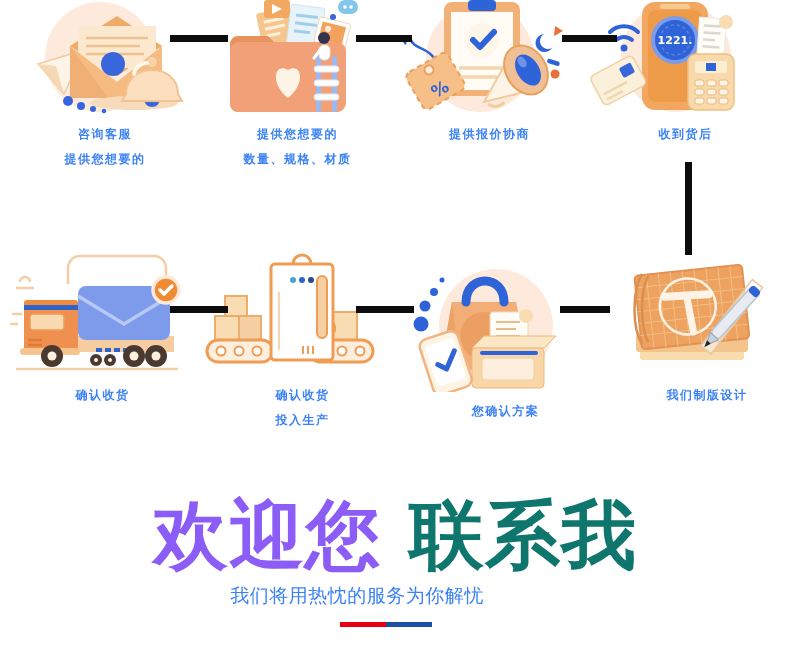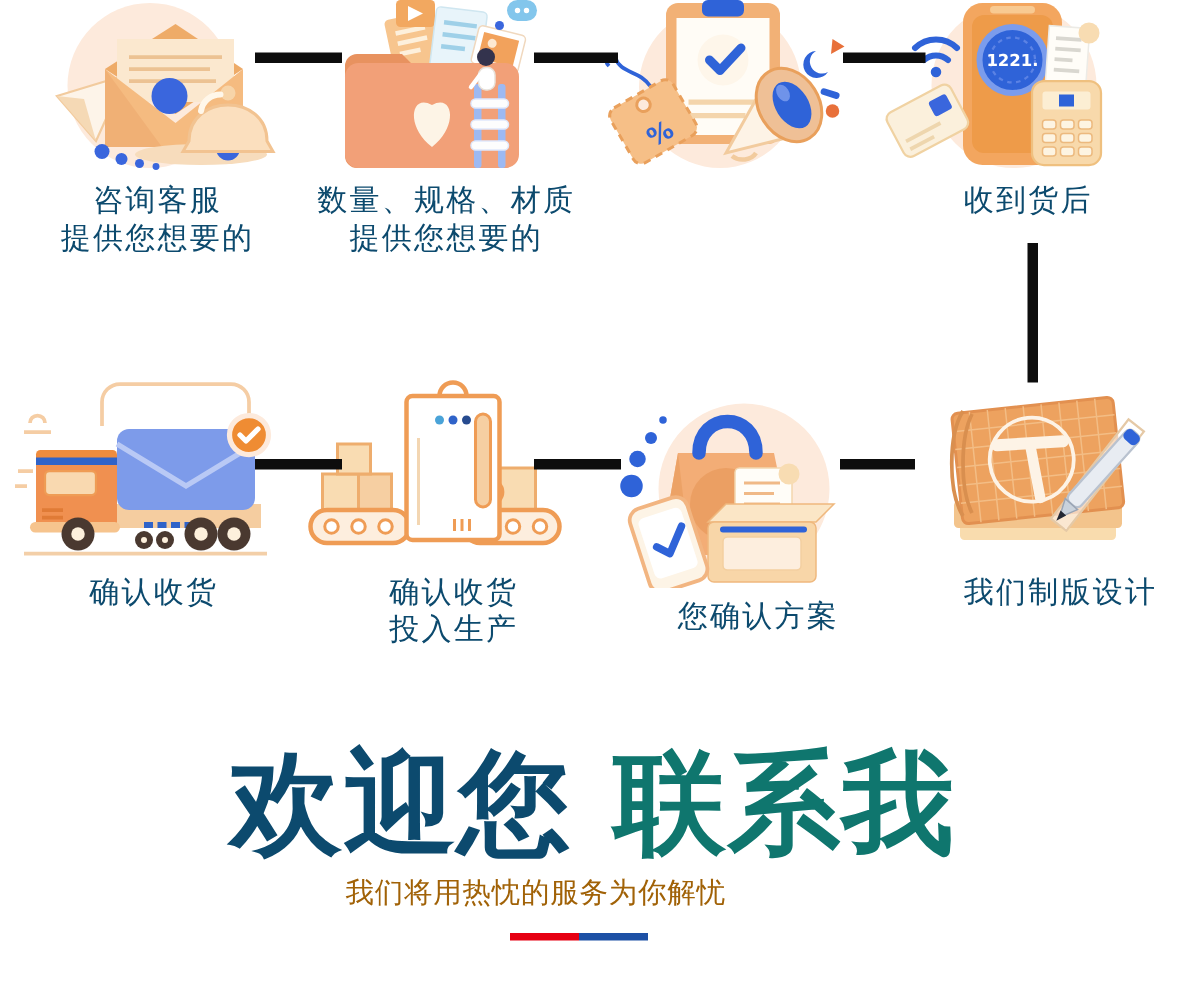--- a/index.html
+++ b/index.html
@@ -10,8 +10,8 @@
   .icon-box { display:flex; align-items:flex-start; }
   .row1 .icon-box { height:115px; }
   .row2 .icon-box { height:128px; }
-  .label { margin-top:7px; font-size:20px; font-weight:400; line-height:25px;
-           letter-spacing:1.5px; color:#0c4a6e; }
+  .label { margin-top:7px; font-size:12px; font-weight:700; line-height:25px;
+           letter-spacing:1.5px; color:#3b82f6; }
   .label span { display:block; }
 
   .hline { position:absolute; height:7px; background:#0d0d0d; }

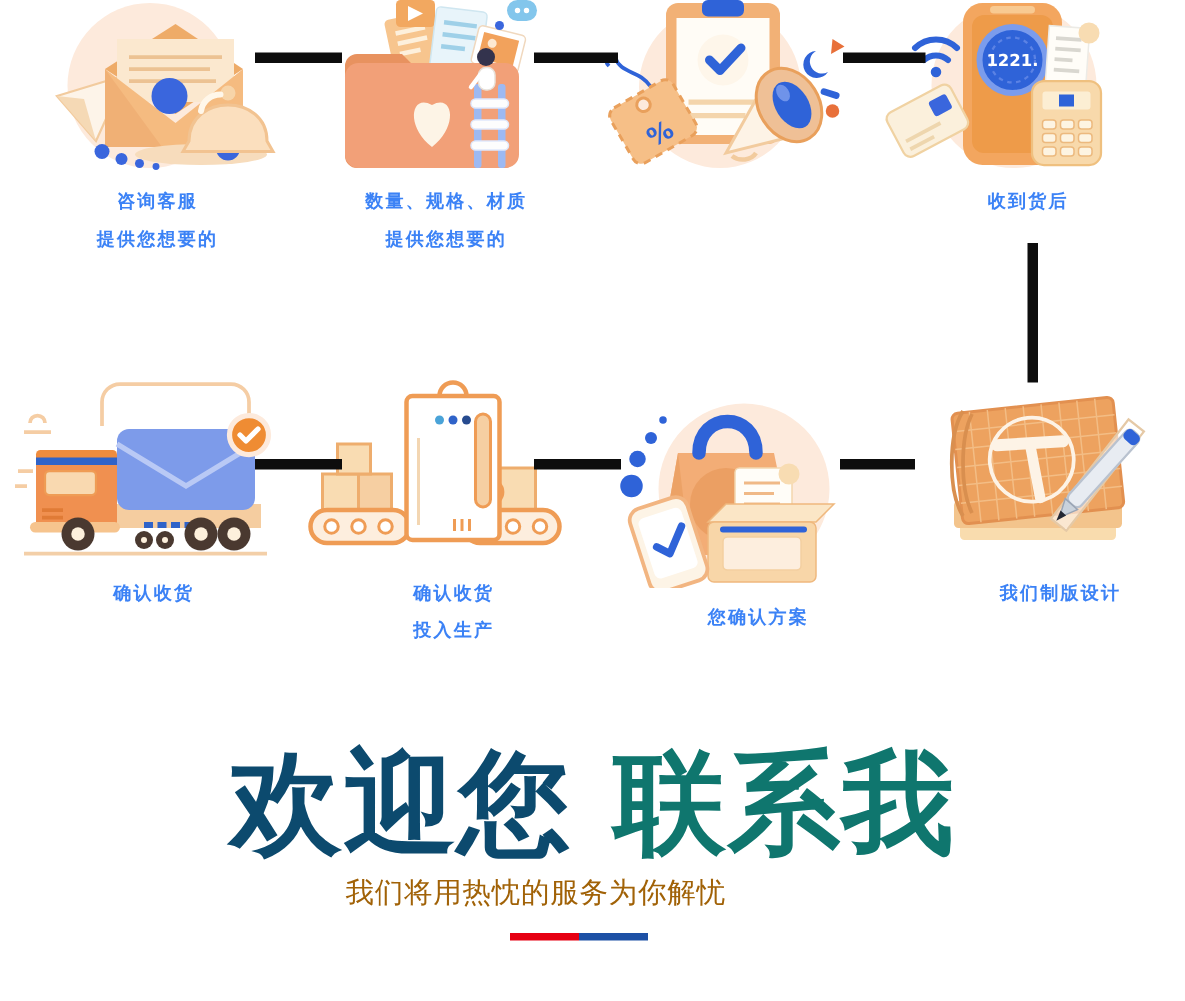--- a/index.html
+++ b/index.html
@@ -135,6 +135,9 @@
         <circle cx="163" cy="74" r="4.5" fill="#e8703a"></circle>
       </svg>
     </div>
+    <div class="label">
+      <span>提供报价协商</span>
+    </div>
   </div>
 
   <div class="step row1" style="left:588px; top:0; width:195px">

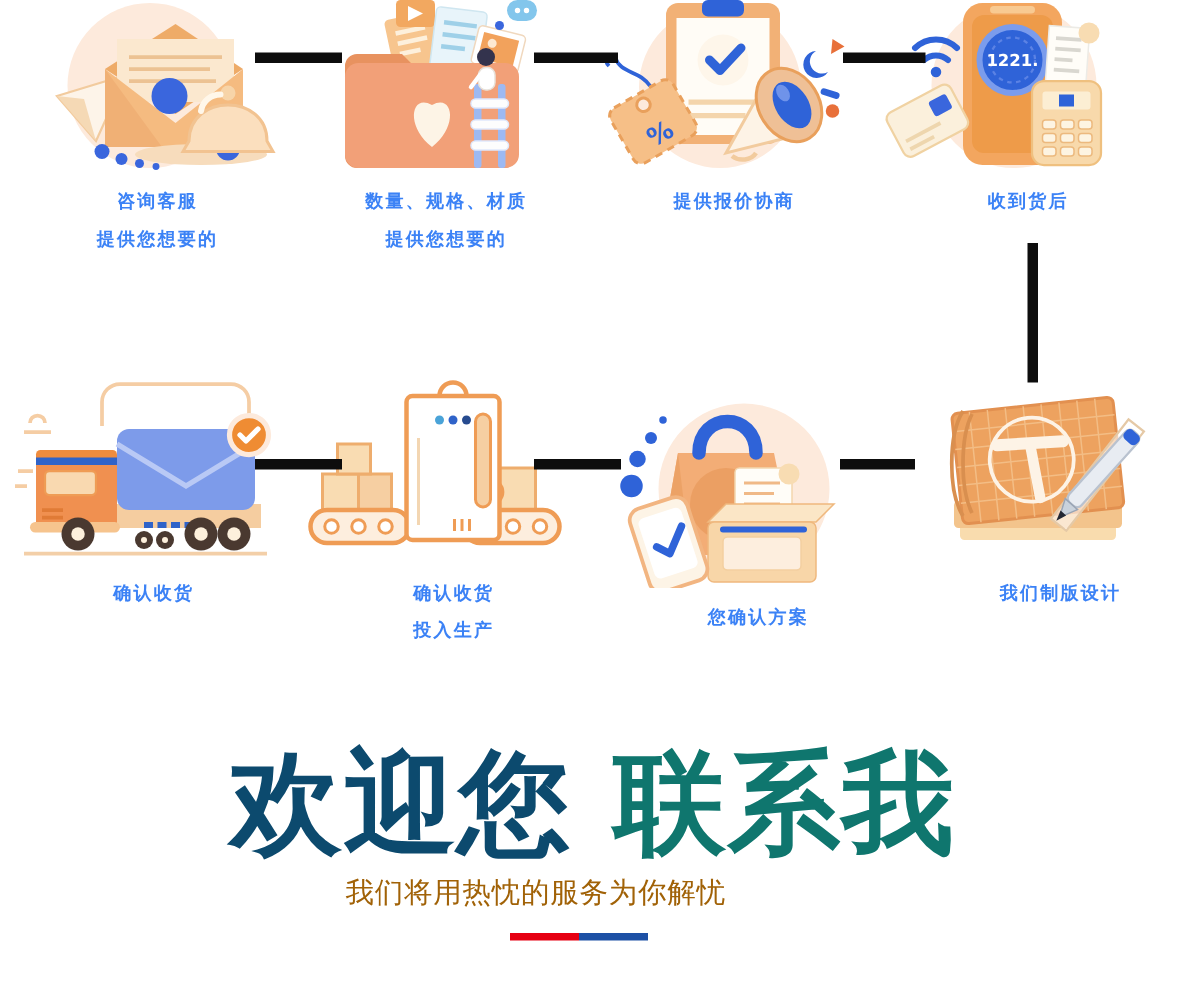--- a/index.html
+++ b/index.html
@@ -103,8 +103,8 @@
       </svg>
     </div>
     <div class="label">
+      <span>提供您想要的</span>
       <span>数量、规格、材质</span>
-      <span>提供您想要的</span>
     </div>
   </div>
 

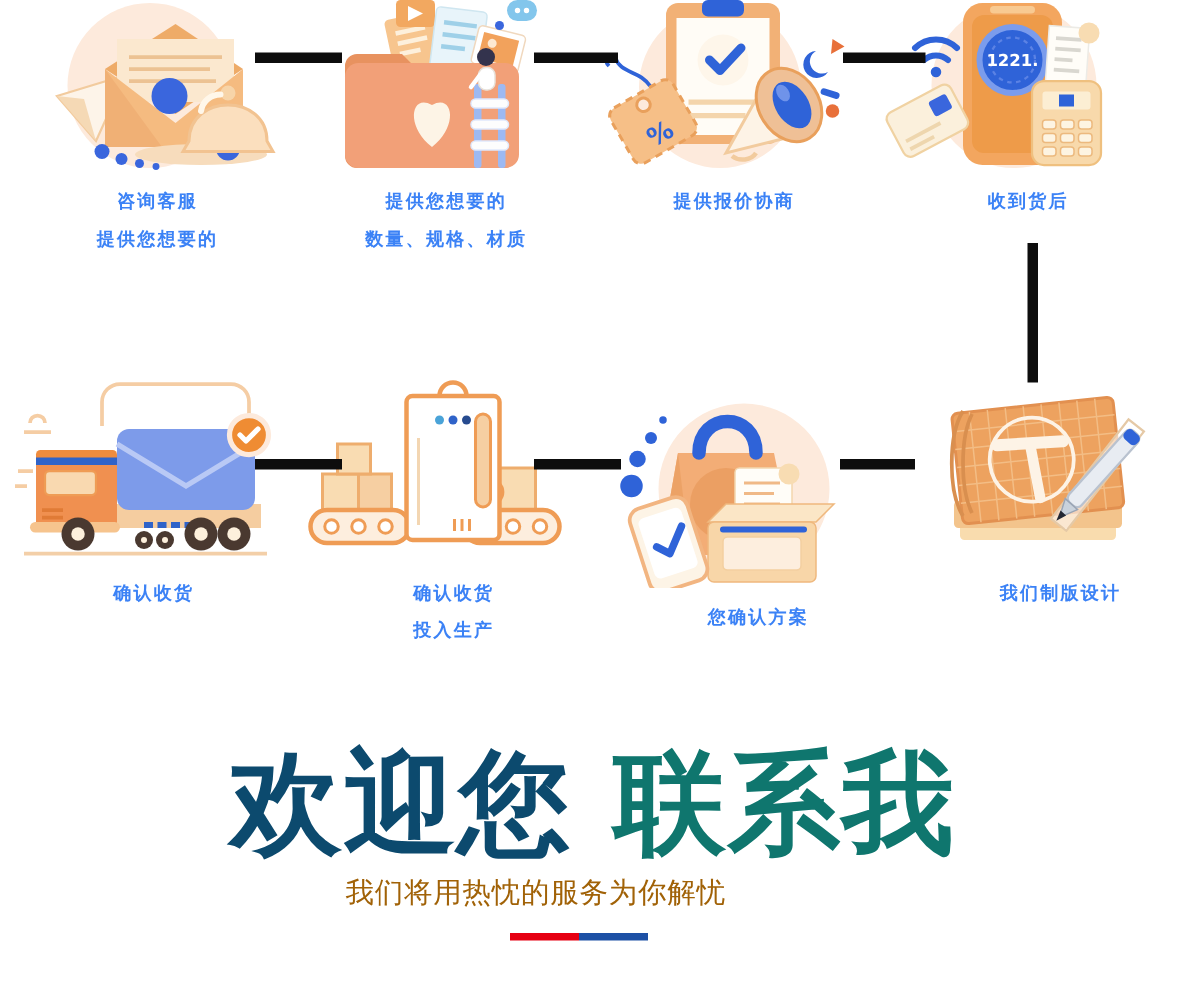--- a/index.html
+++ b/index.html
@@ -20,7 +20,7 @@
   .headline { position:absolute; top:487px; left:0; width:790px; text-align:center;
               font-size:75px; font-weight:900; line-height:96px; letter-spacing:1px;
               white-space:nowrap; }
-  .headline .blue { color:#0c4a6e; margin-right:13px; }
+  .headline .blue { color:#8b5cf6; margin-right:13px; }
   .headline .red  { color:#0f766e; margin-left:15px; }
   .subtitle { position:absolute; top:583px; left:0; width:714px; text-align:center;
               font-size:19px; line-height:26px; color:#a16207; letter-spacing:0.5px; }

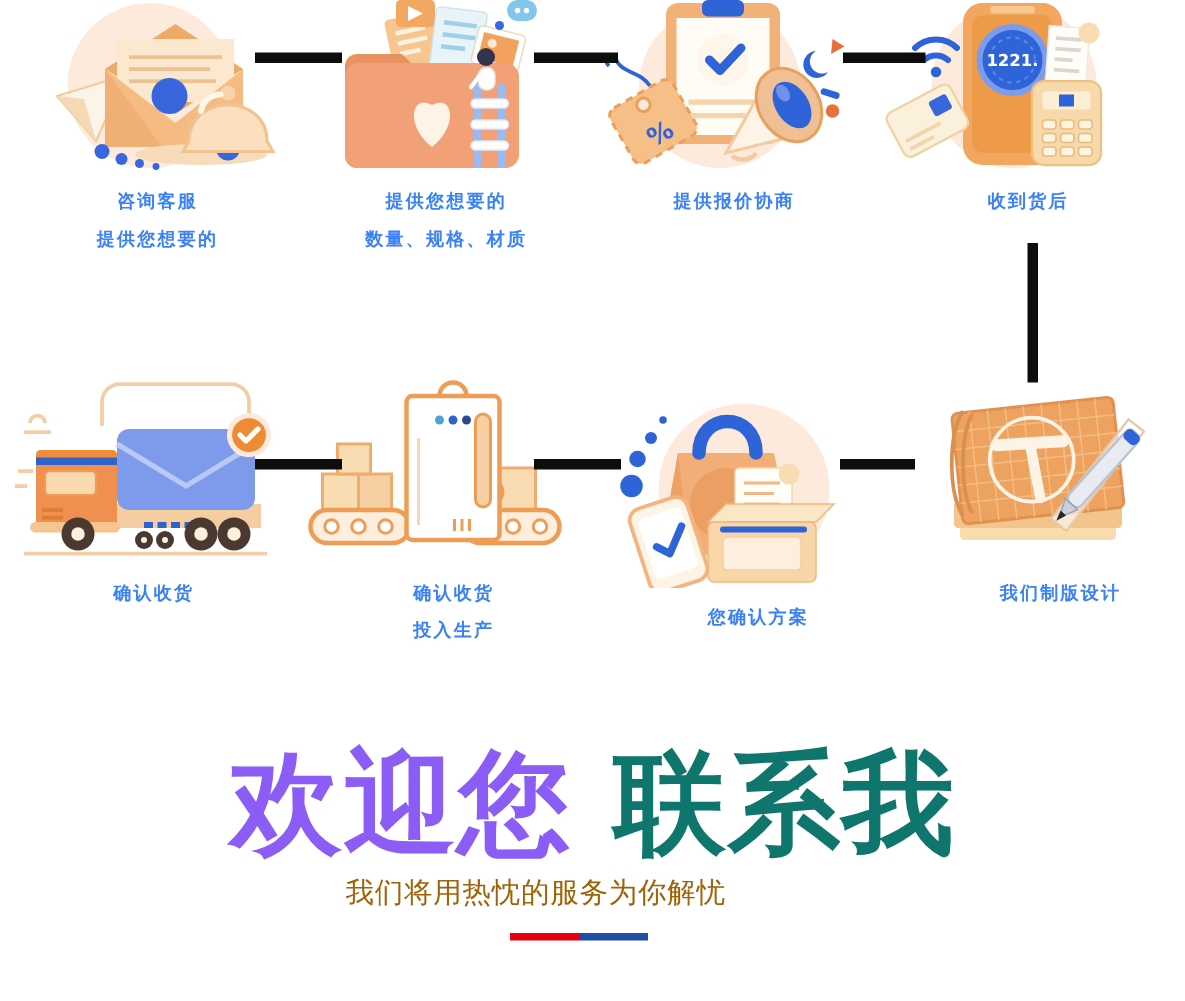--- a/index.html
+++ b/index.html
@@ -23,7 +23,7 @@
   .headline .blue { color:#8b5cf6; margin-right:13px; }
   .headline .red  { color:#0f766e; margin-left:15px; }
   .subtitle { position:absolute; top:583px; left:0; width:714px; text-align:center;
-              font-size:19px; line-height:26px; color:#a16207; letter-spacing:0.5px; }
+              font-size:19px; line-height:26px; color:#3b82f6; letter-spacing:0.5px; }
   .divider { position:absolute; top:622px; left:340px; width:92px; height:5px; display:flex; }
   .divider .half-red  { width:46px; height:5px; background:#e60012; }
   .divider .half-blue { width:46px; height:5px; background:#1d50a5; }

